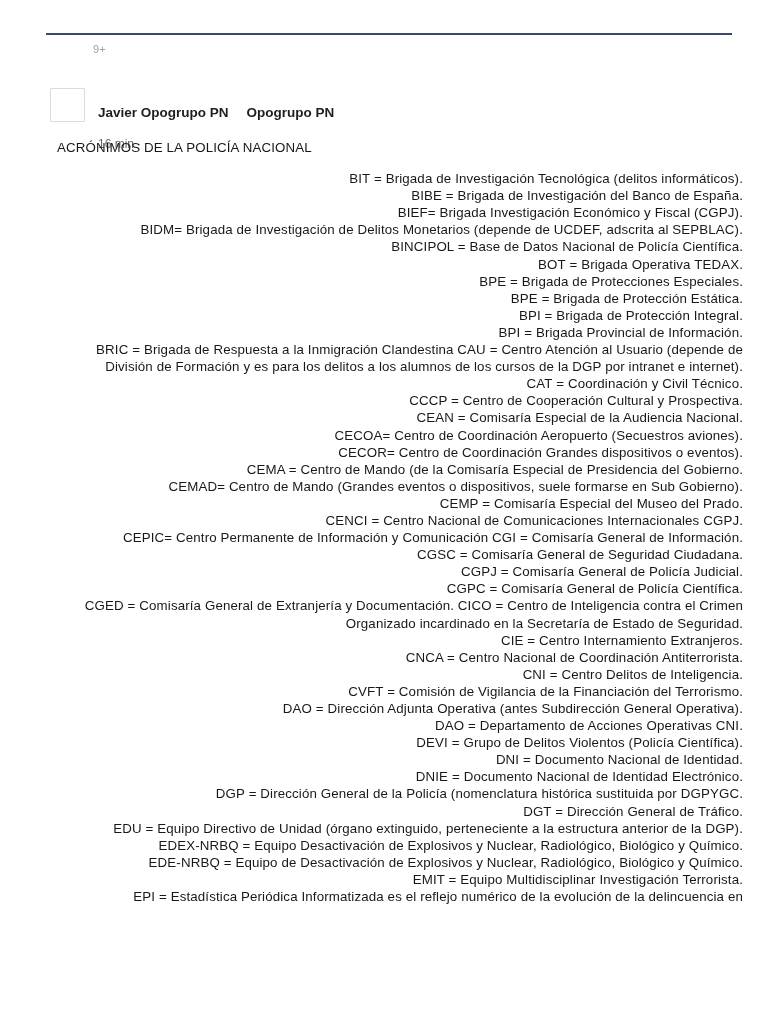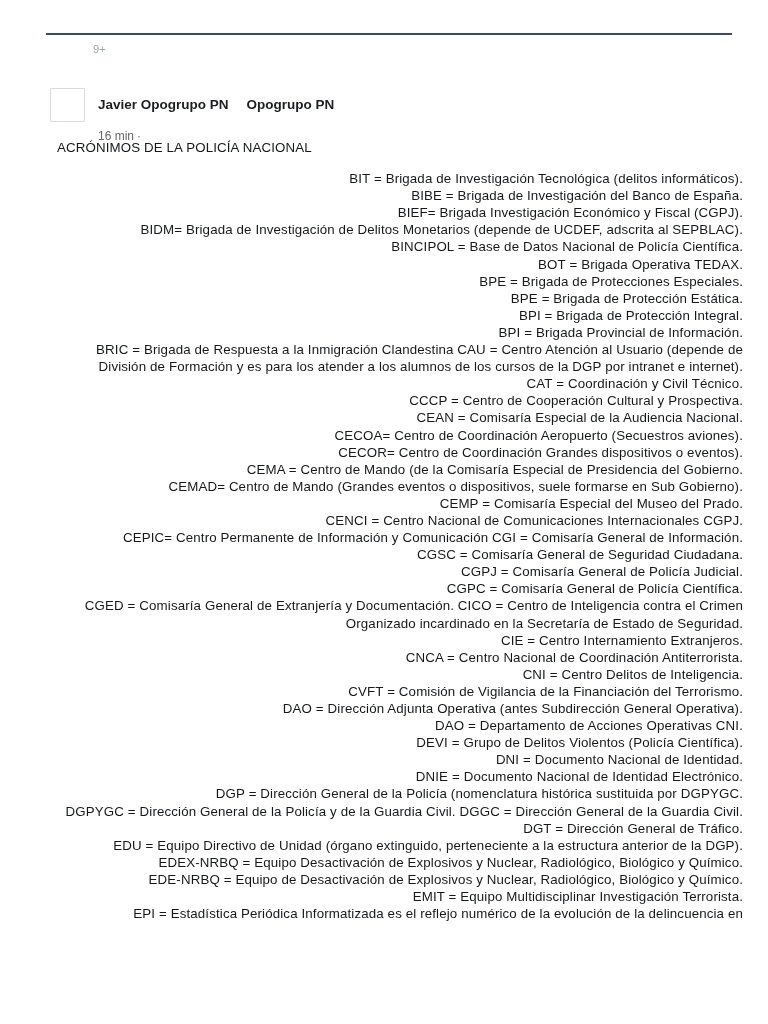--- a/index.html
+++ b/index.html
@@ -76,7 +76,7 @@
   .header-text {
     position: absolute;
     left: 48px;
-    top: 8px;
+    top: 16px;
     right: 0;
   }
   .name-line {

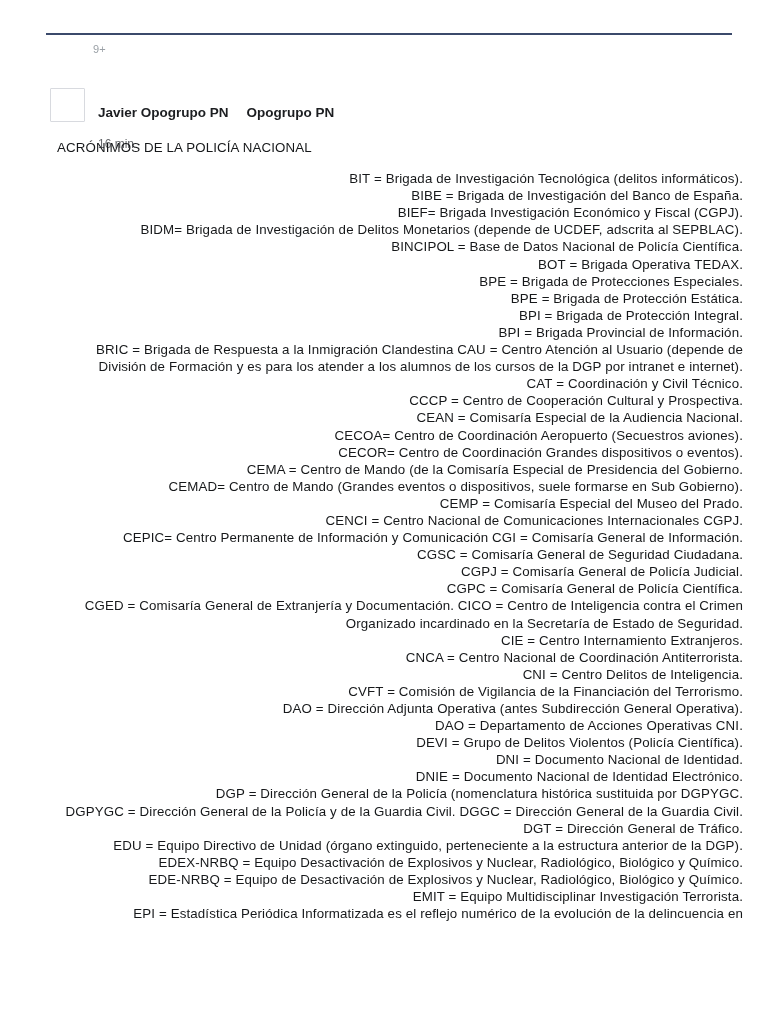--- a/index.html
+++ b/index.html
@@ -177,7 +177,7 @@
         <span class="entry">BPE = Brigada de Protección Estática.</span>
         <span class="entry">BPI = Brigada de Protección Integral.</span>
         <span class="entry">BPI = Brigada Provincial de Información.</span>
-        <span class="entry">BRIC = Brigada de Respuesta a la Inmigración Clandestina CAU = Centro Atención al Usuario (depende de División de Formación y es para los atender a los alumnos de los cursos de la DGP por intranet e internet).</span>
+        <span class="entry">BRIC = Brigada de Respuesta a la Inmigración Clandestina CAU = Centro Atención al Usuario (depende de División de Formación y es para los delitos a los alumnos de los cursos de la DGP por intranet e internet).</span>
         <span class="entry">CAT = Coordinación y Civil Técnico.</span>
         <span class="entry">CCCP = Centro de Cooperación Cultural y Prospectiva.</span>
         <span class="entry">CEAN = Comisaría Especial de la Audiencia Nacional.</span>

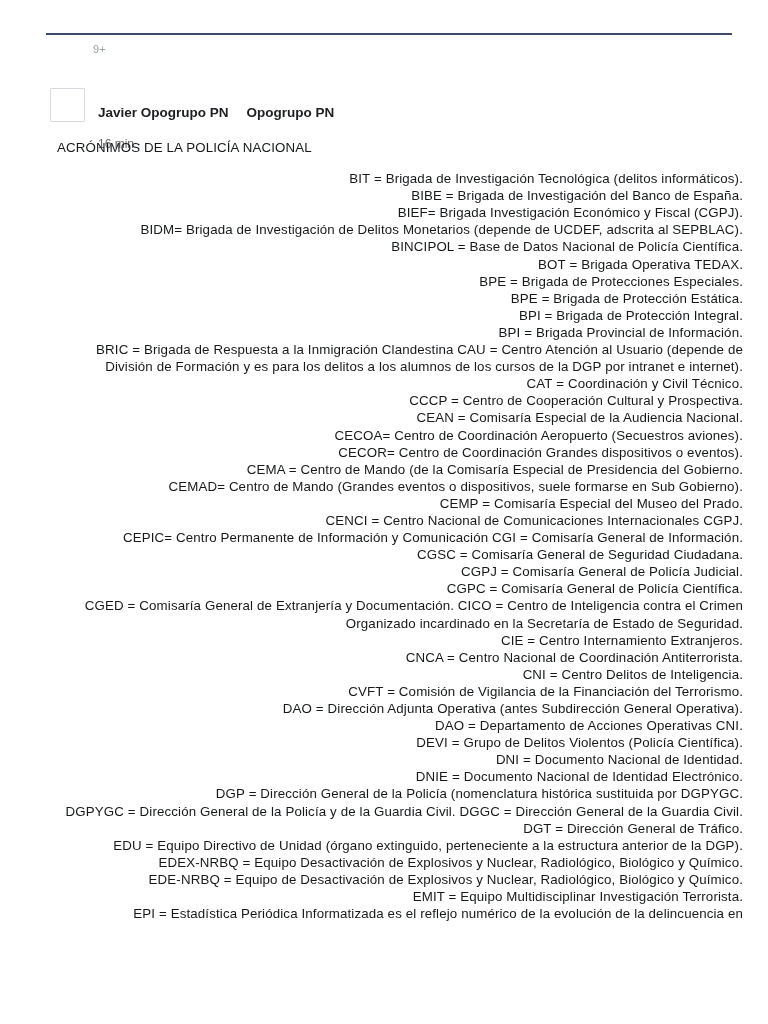--- a/index.html
+++ b/index.html
@@ -202,7 +202,6 @@
         <span class="entry">DNI = Documento Nacional de Identidad.</span>
         <span class="entry">DNIE = Documento Nacional de Identidad Electrónico.</span>
         <span class="entry">DGP = Dirección General de la Policía (nomenclatura histórica sustituida por DGPYGC.</span>
-        <span class="entry">DGPYGC = Dirección General de la Policía y de la Guardia Civil. DGGC = Dirección General de la Guardia Civil.</span>
         <span class="entry">DGT = Dirección General de Tráfico.</span>
         <span class="entry">EDU = Equipo Directivo de Unidad (órgano extinguido, perteneciente a la estructura anterior de la DGP).</span>
         <span class="entry">EDEX-NRBQ = Equipo Desactivación de Explosivos y Nuclear, Radiológico, Biológico y Químico.</span>

